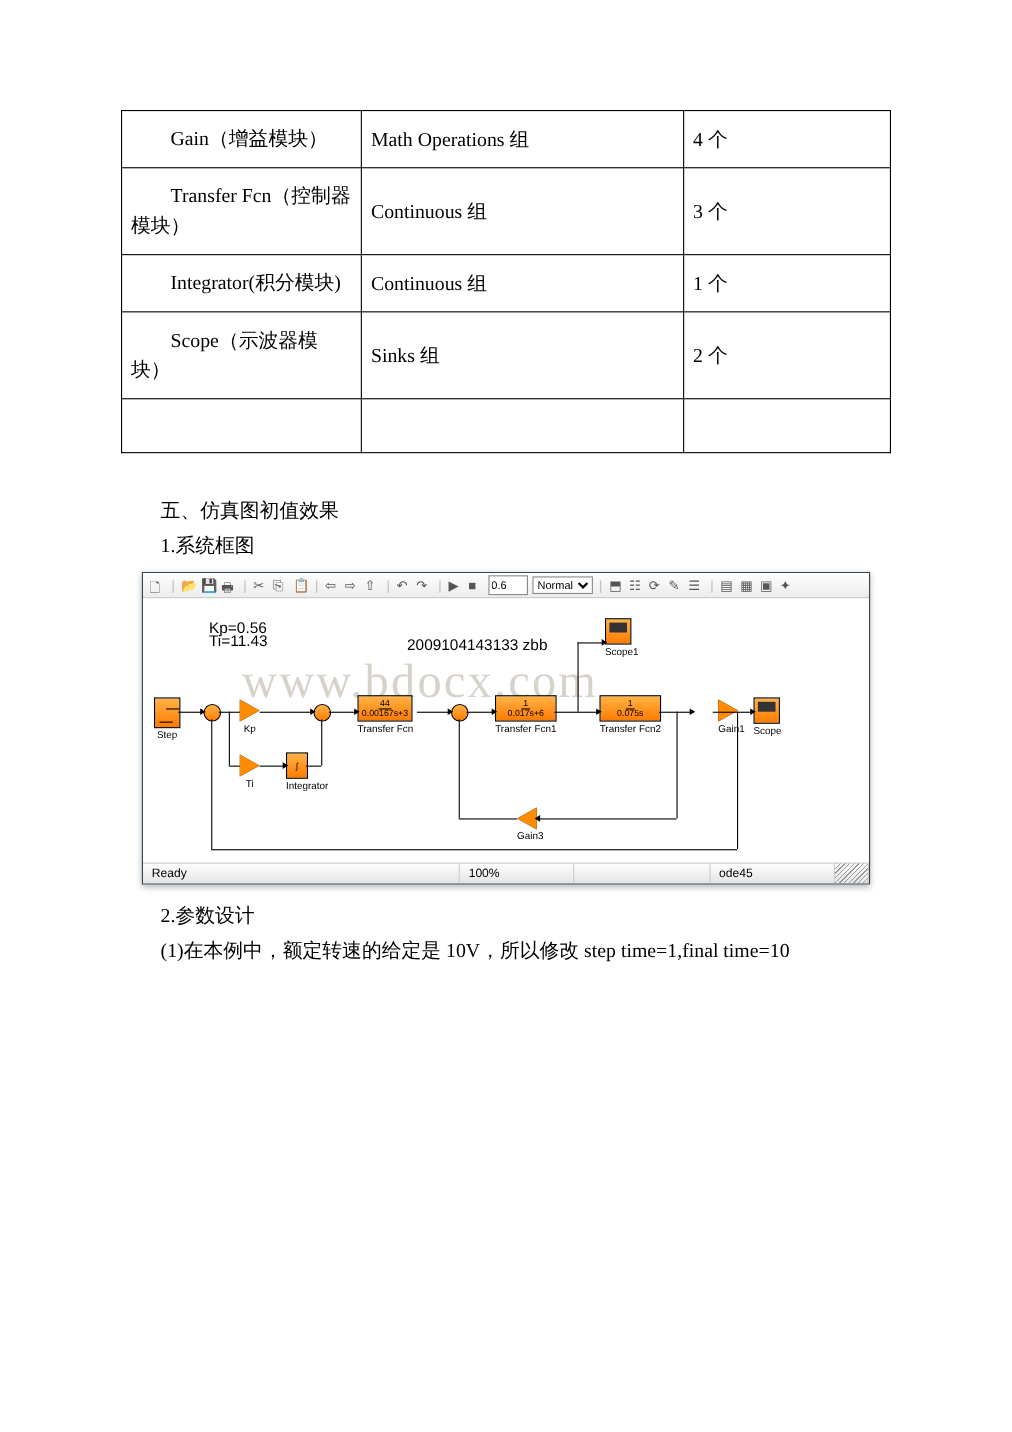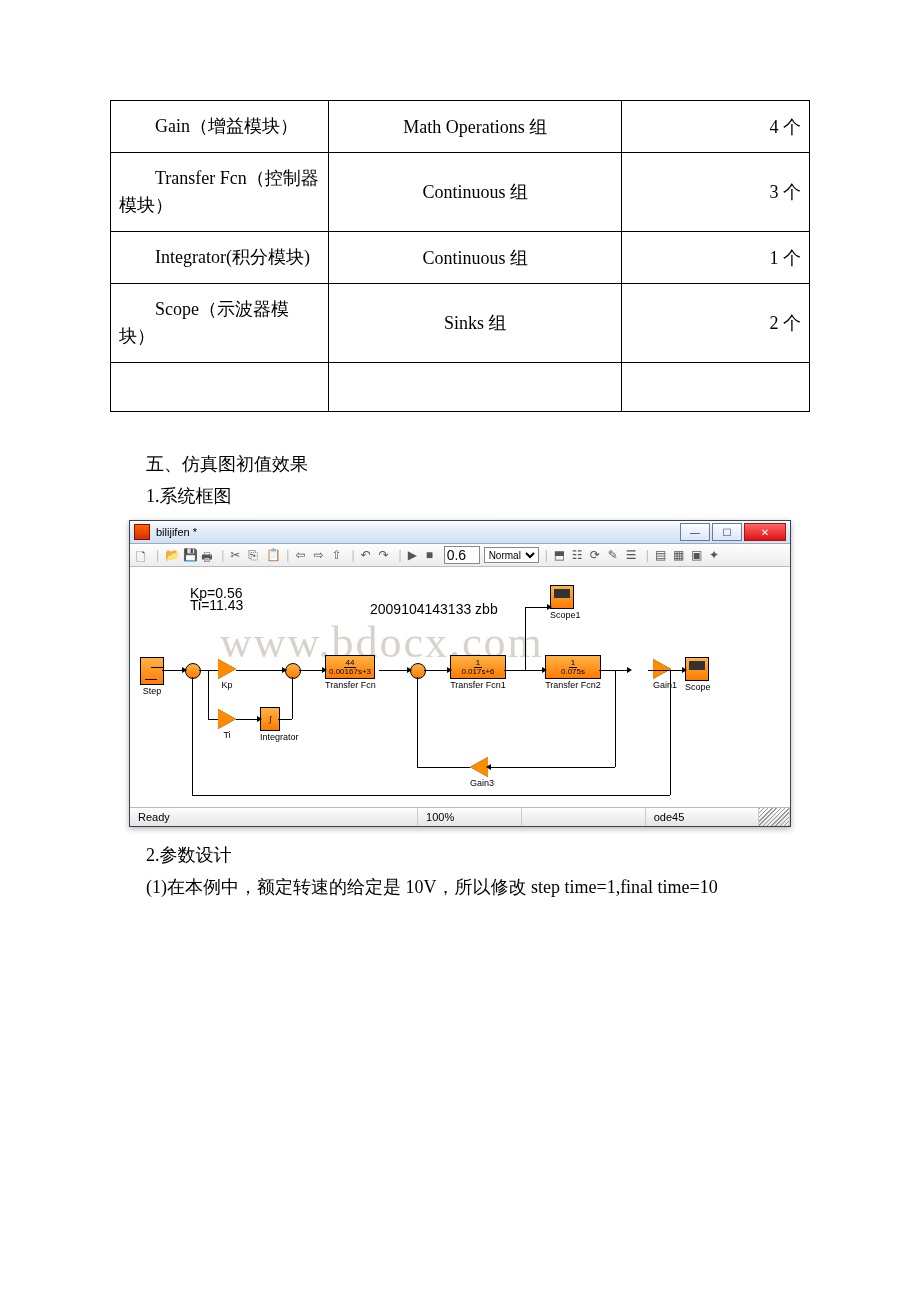--- a/index.html
+++ b/index.html
@@ -8,7 +8,7 @@
   table.module{border-collapse:collapse;margin:0 auto;width:700px}
   table.module td{border:1px solid #000;padding:12px 8px;font-size:18px;vertical-align:middle}
   table.module td.col1{width:210px;text-indent:2em;line-height:1.5}
-  table.module td.col2{width:300px;text-align:center}
+  table.module td.col2{width:300px;text-align:left}
   table.module td.col3{width:190px;text-align:right}
   table.module td.empty{height:24px}
   

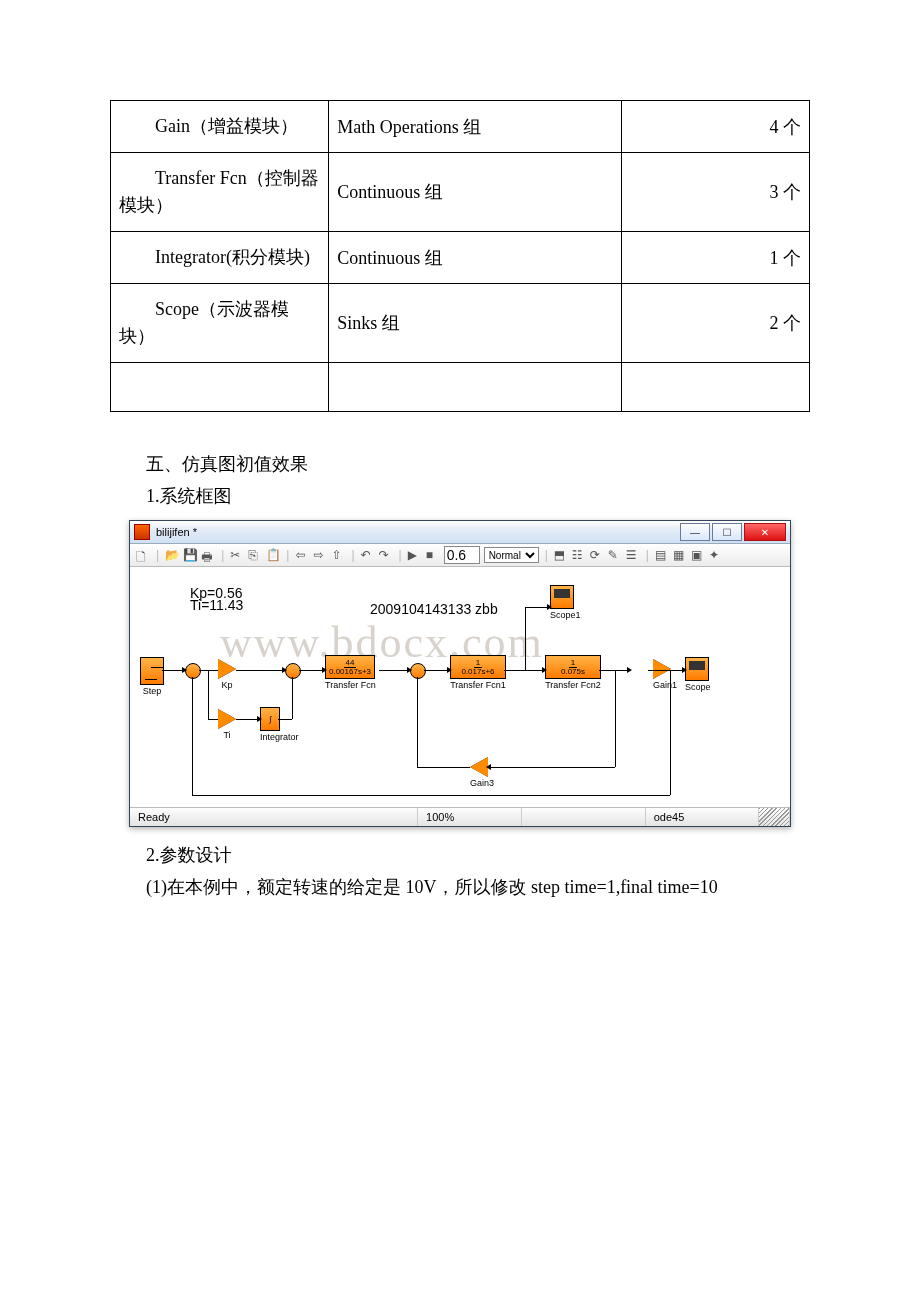--- a/index.html
+++ b/index.html
@@ -9,7 +9,7 @@
   table.module td{border:1px solid #000;padding:12px 8px;font-size:18px;vertical-align:middle}
   table.module td.col1{width:210px;text-indent:2em;line-height:1.5}
   table.module td.col2{width:300px;text-align:left}
-  table.module td.col3{width:190px;text-align:right}
+  table.module td.col3{width:190px;text-align:left}
   table.module td.empty{height:24px}
   
   .body-text{width:700px;margin:40px auto 8px auto;font-size:18px;text-indent:2em}

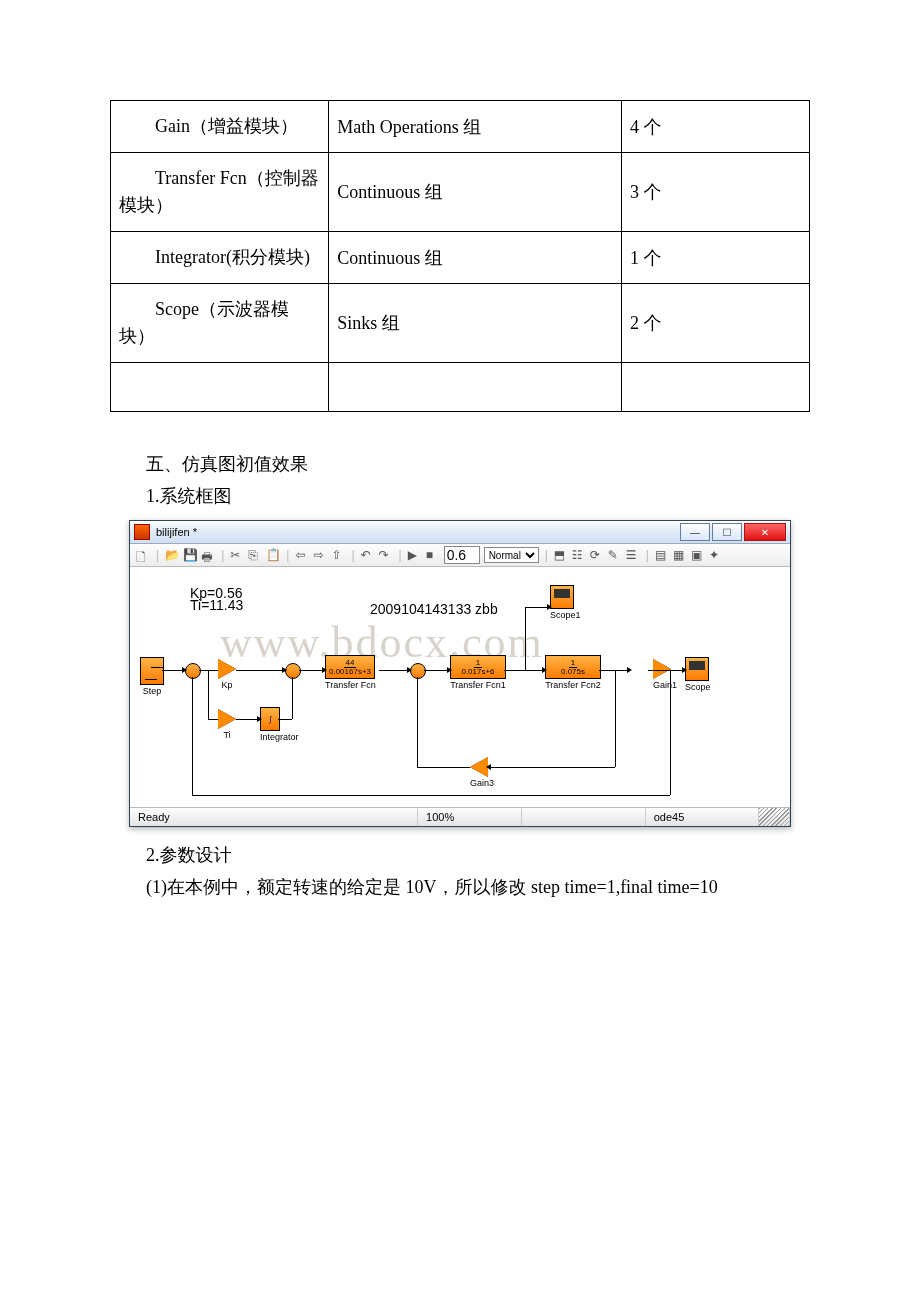--- a/index.html
+++ b/index.html
@@ -95,15 +95,6 @@
   <div class="body-text2" style="text-indent:2em">1.系统框图</div>
 
   <div class="simwin">
-    <div class="titlebar">
-      <div class="appicon"></div>
-      <span>bilijifen *</span>
-      <div class="winbtns">
-        <div class="winbtn">—</div>
-        <div class="winbtn">☐</div>
-        <div class="winbtn close">✕</div>
-      </div>
-    </div>
     <div class="toolbar">
       <span class="tbicon">🗋</span>
       <span class="sep">|</span>

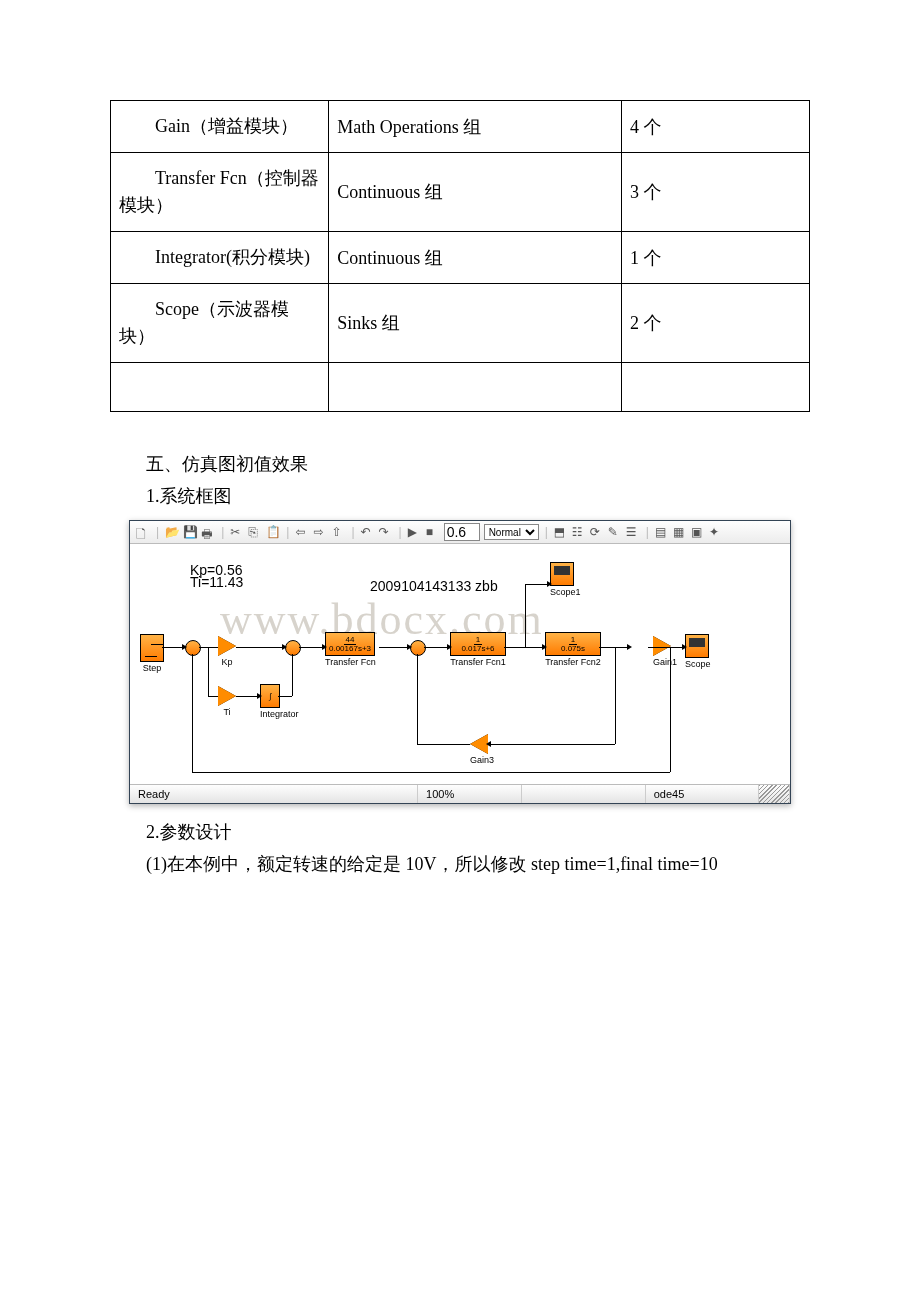--- a/index.html
+++ b/index.html
@@ -25,7 +25,7 @@
   .menubar span{font-size:11px}
   .toolbar{height:22px;background:linear-gradient(#fefefe,#ececec);border-bottom:1px solid #bbb;display:flex;align-items:center;padding:0 6px;gap:4px;color:#555;font-size:12px}
   .toolbar .sep{color:#bbb;margin:0 2px}
-  .toolbar input.stoptime{width:30px;height:14px;font-size:14px;border:1px solid #888}
+  .toolbar input.stoptime{width:30px;height:14px;font-size:10px;border:1px solid #888}
   .toolbar select.mode{height:16px;font-size:10px;border:1px solid #888;background:#fff}
   .tbicon{width:14px;height:14px;display:inline-block}
   

